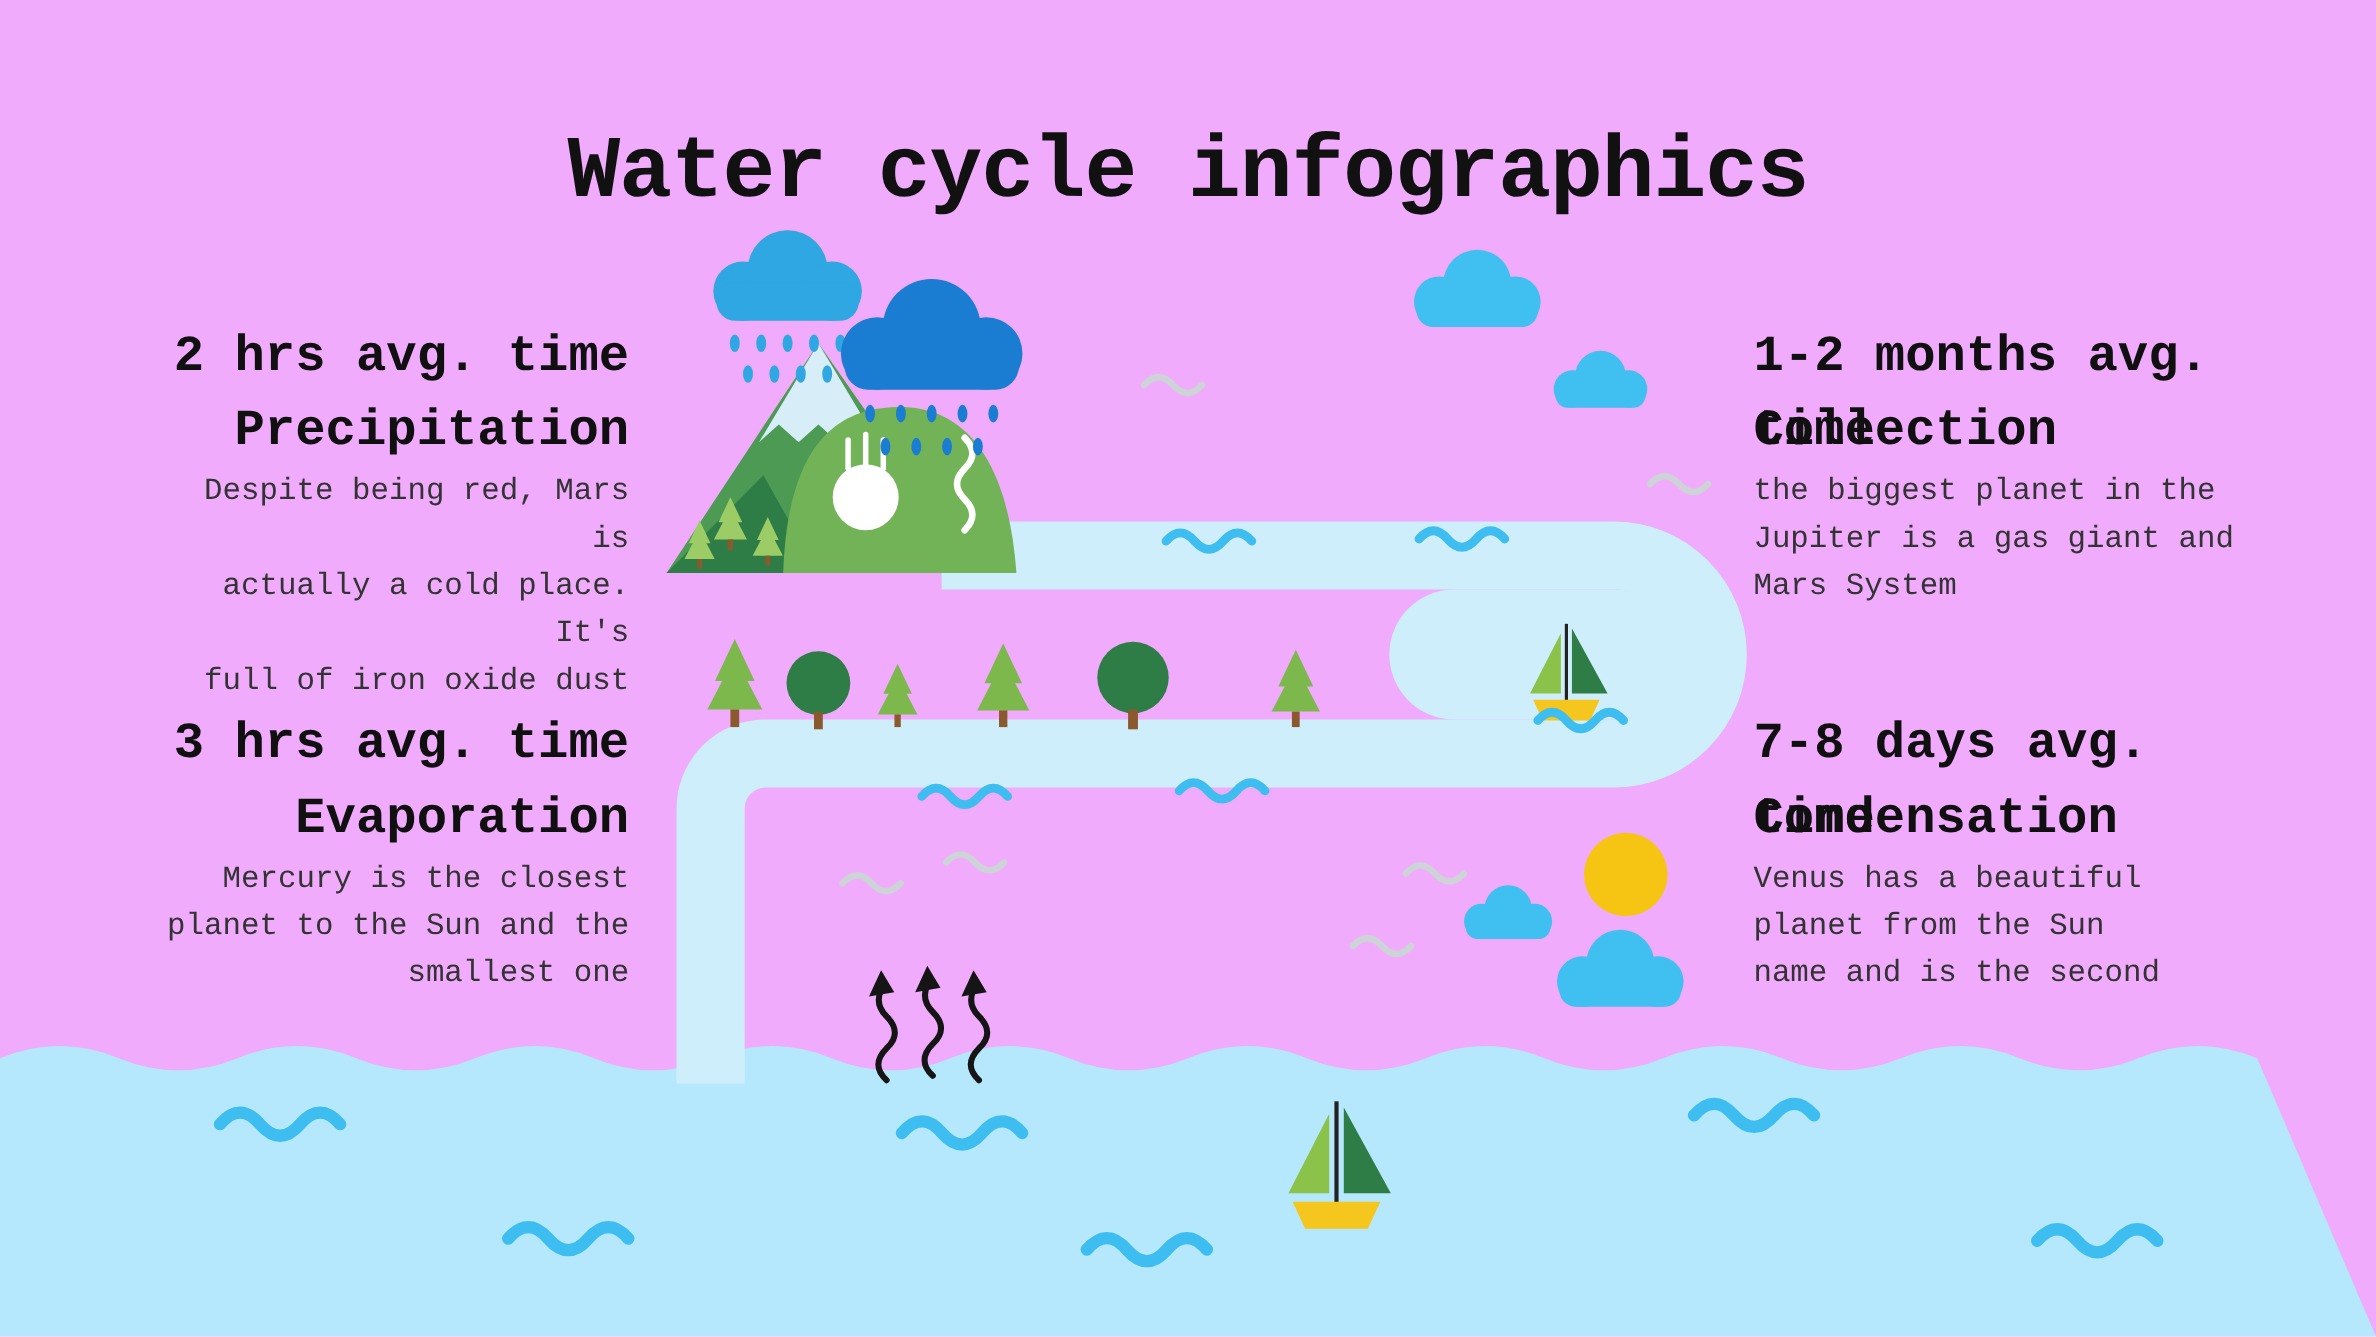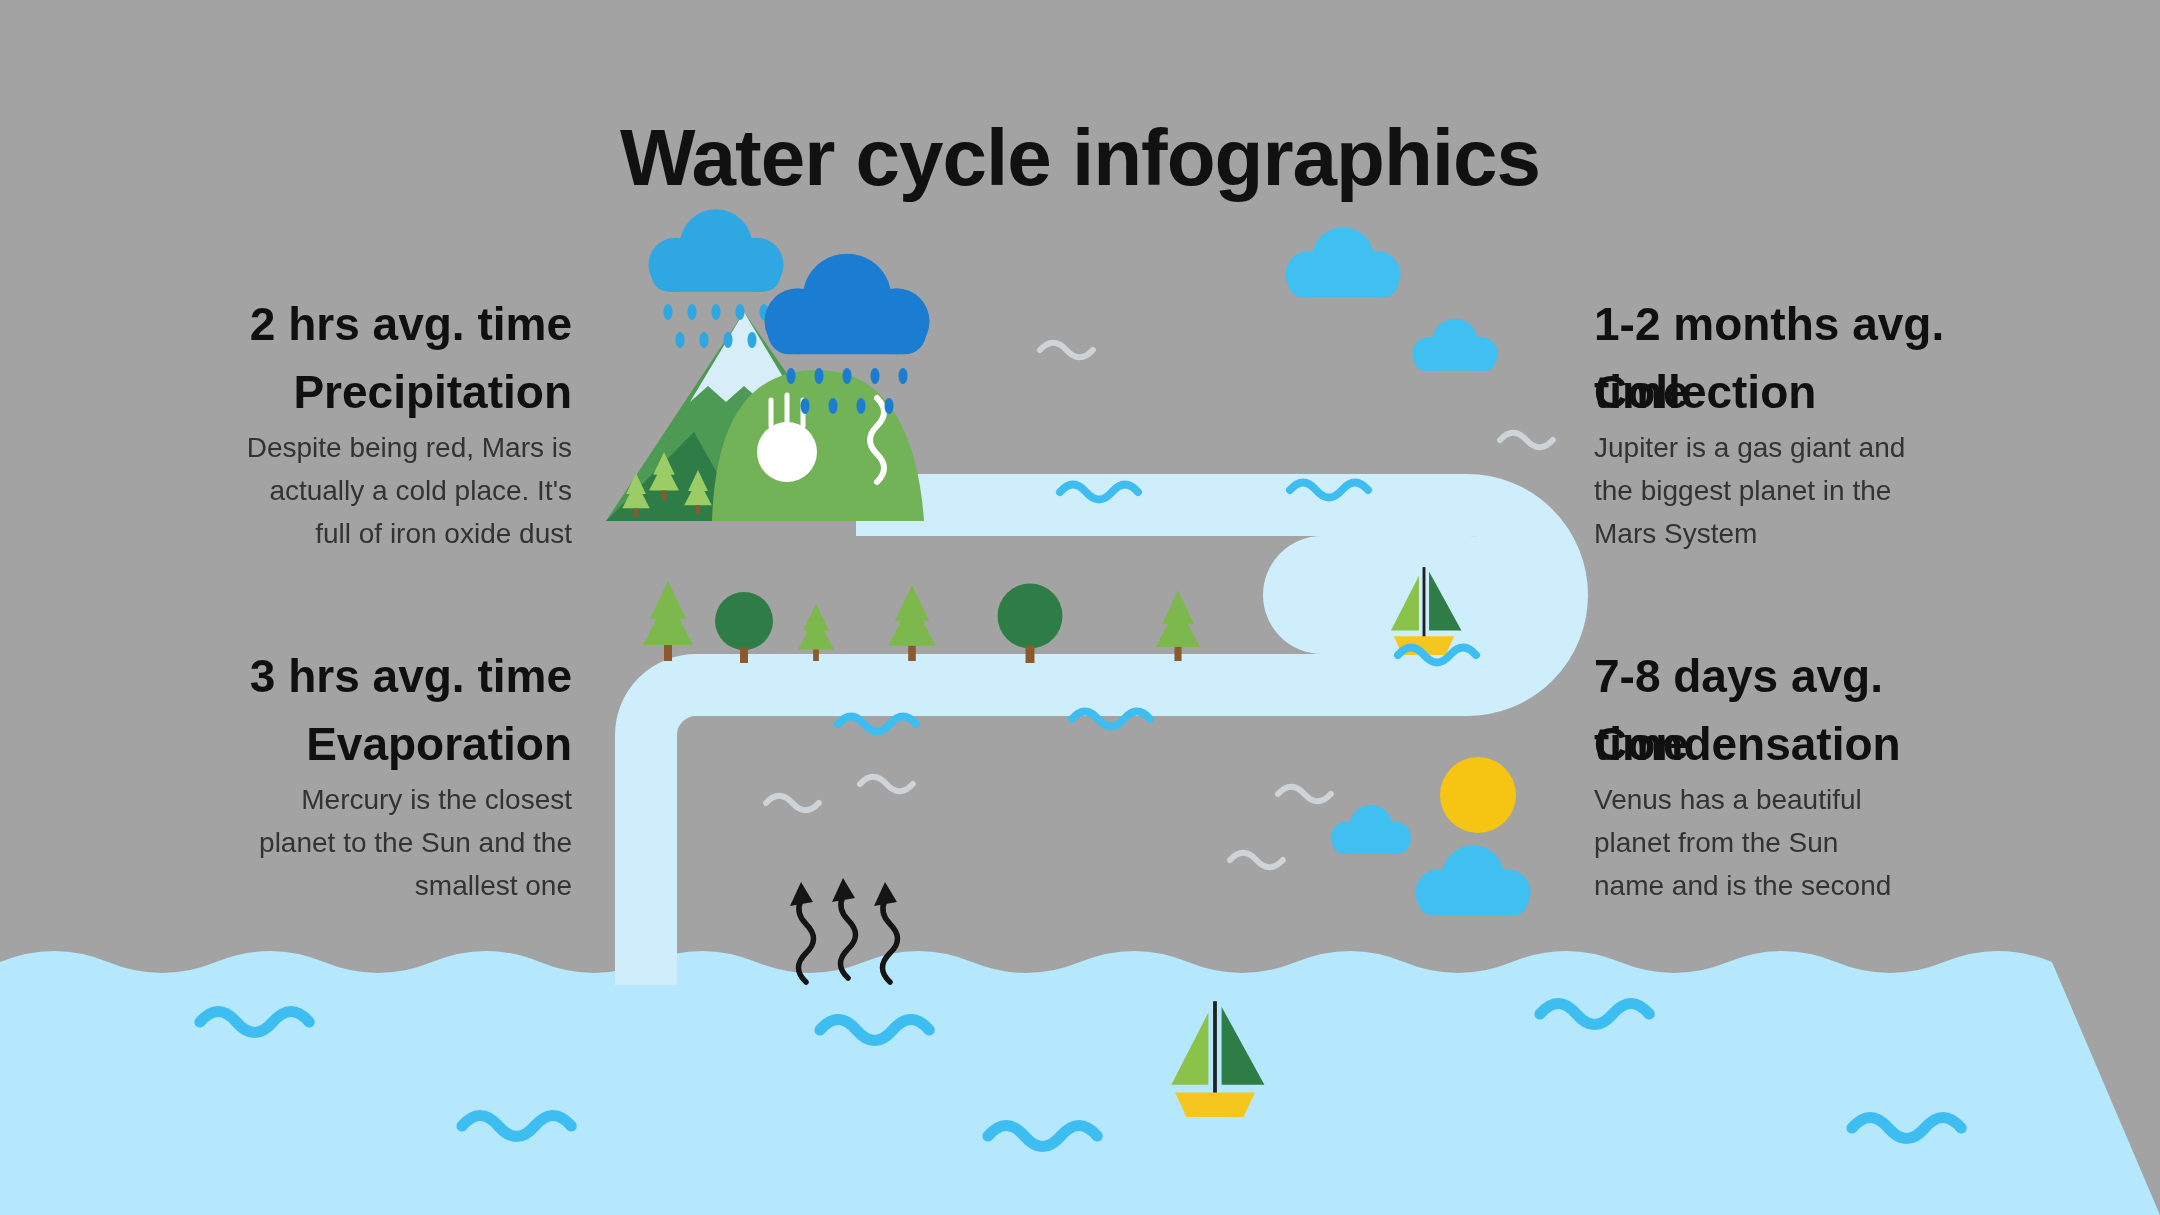--- a/index.html
+++ b/index.html
@@ -3,8 +3,8 @@
 <meta charset="utf-8">
 <style>
   html,body{margin:0;padding:0;background:#ffffff;}
-  .page{position:relative;width:2160px;height:1215px;background:#a3a3a3;overflow:hidden;
-        font-family:Liberation Sans, sans-serif;}
+  .page{position:relative;width:2160px;height:1215px;background:#f0abfc;overflow:hidden;
+        font-family:Liberation Mono, monospace;}
   .illo{position:absolute;left:0;top:0;width:2160px;height:1215px;}
   .title{position:absolute;top:112px;left:0;width:100%;margin:0;text-align:center;
          font-size:80px;font-weight:700;color:#111;letter-spacing:-1px;}

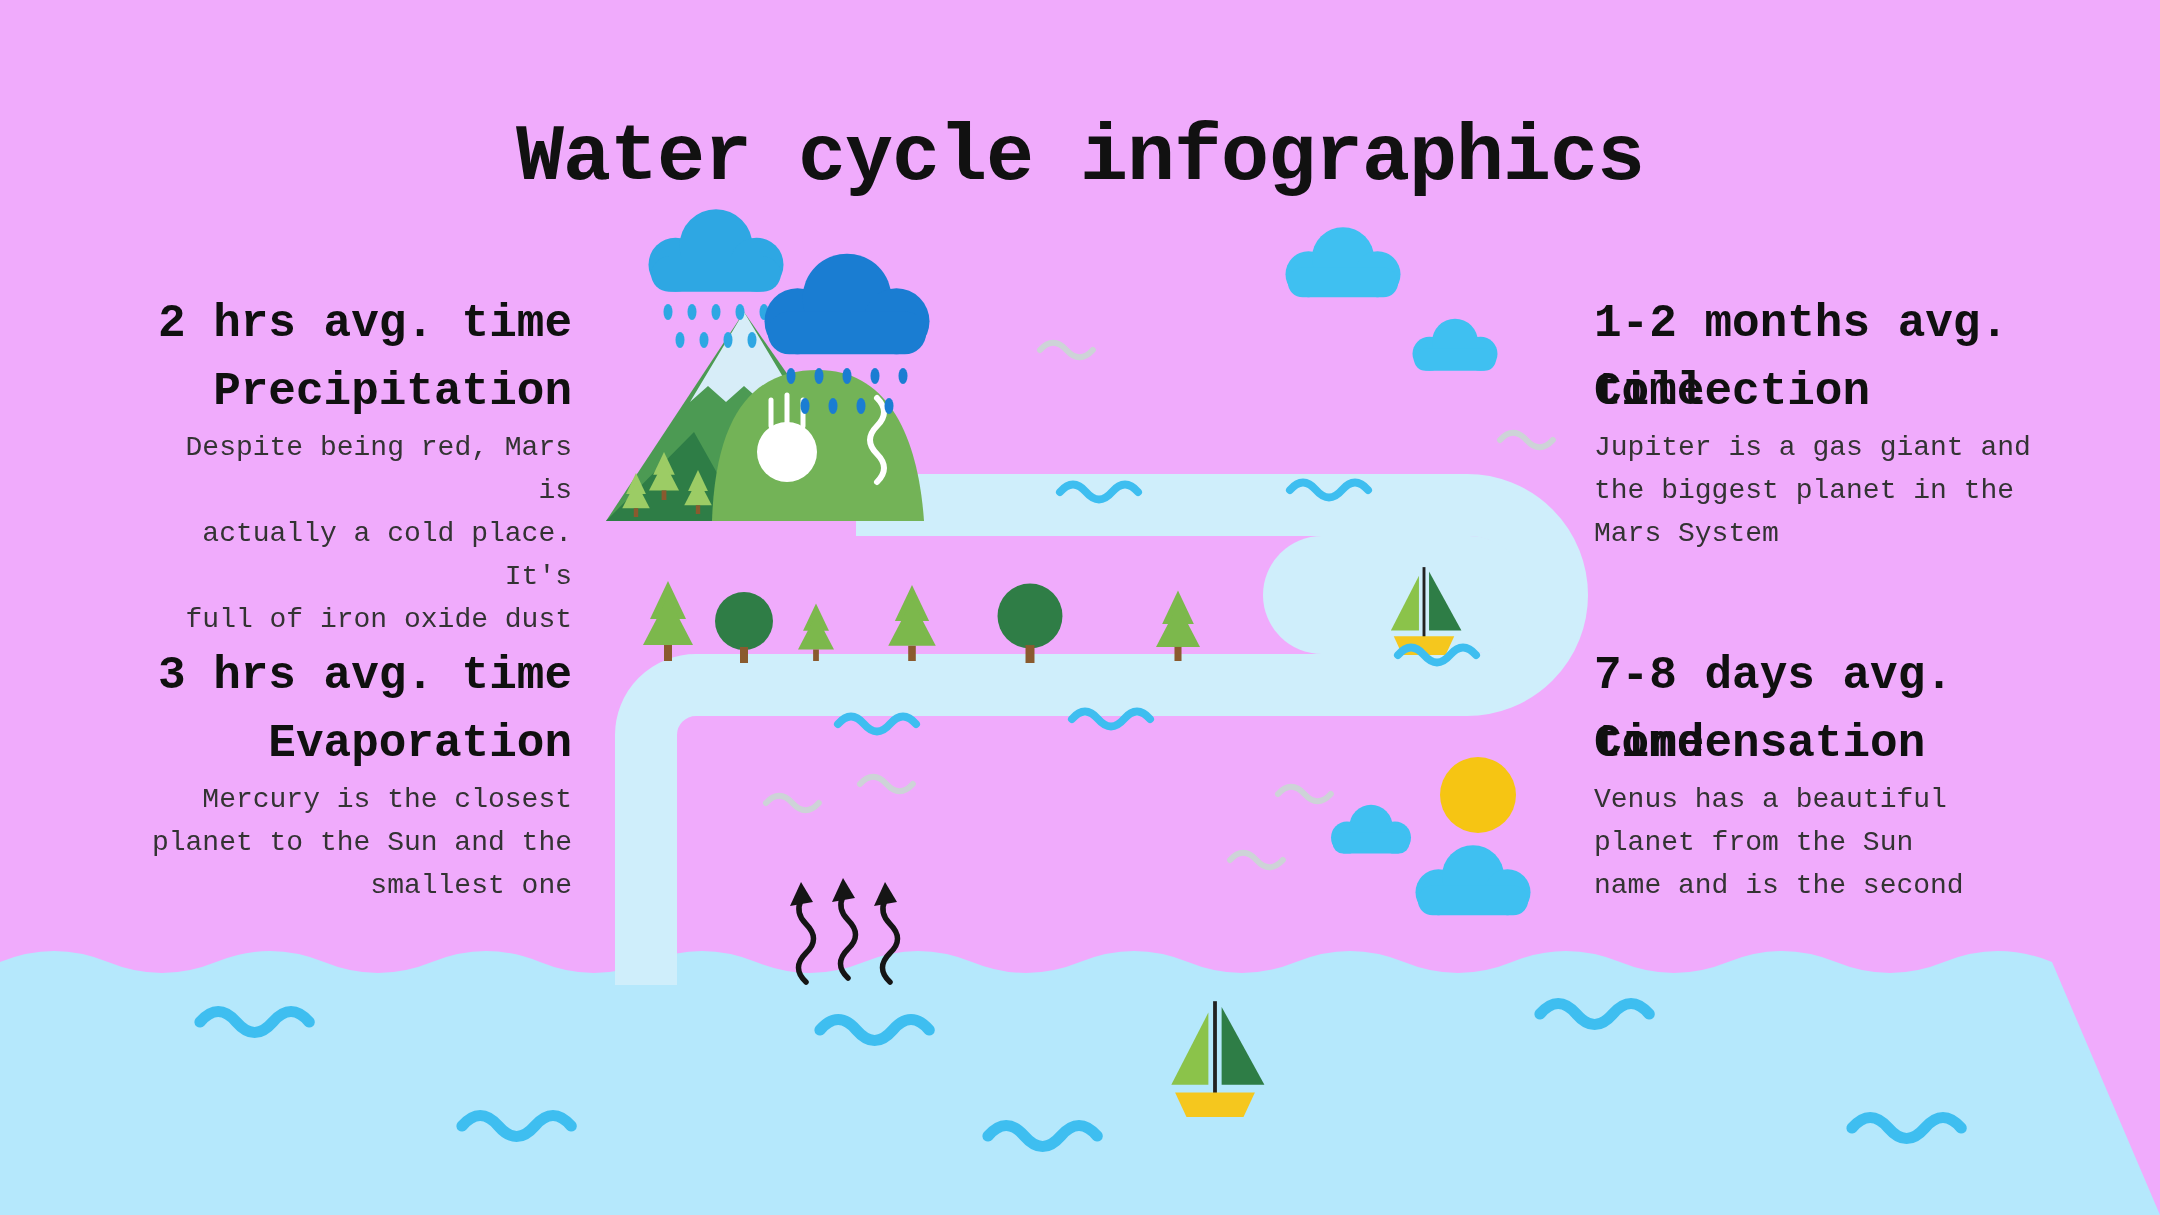--- a/index.html
+++ b/index.html
@@ -180,8 +180,8 @@
       <span class="ov">Collection</span>
     </div>
     <div class="body">
+      <div>the biggest planet in the</div>
       <div>Jupiter is a gas giant and</div>
-      <div>the biggest planet in the</div>
       <div>Mars System</div>
     </div>
   </div>

